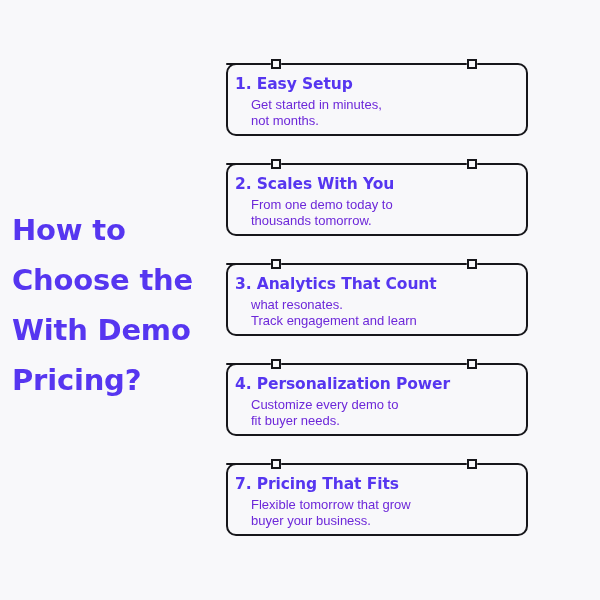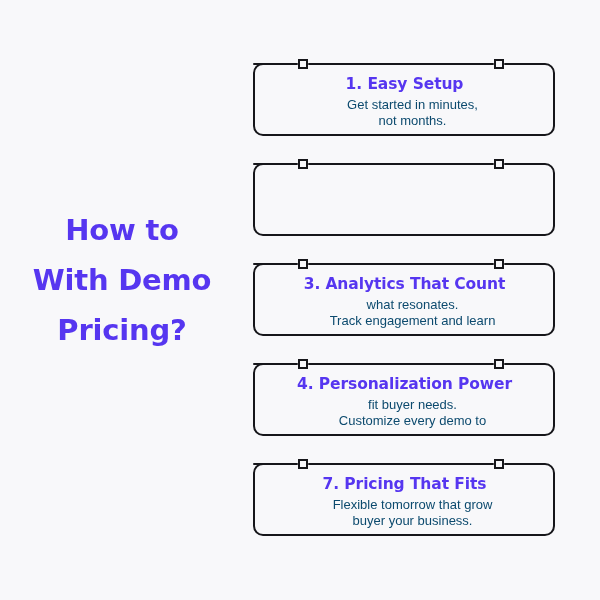--- a/index.html
+++ b/index.html
@@ -42,10 +42,9 @@
   
   #cards {
     position: absolute;
-    left: 247px;
+    left: 220px;
     top: 55px;
     width: 312px;
-    text-align: center;
   }
   .card {
     position: relative;

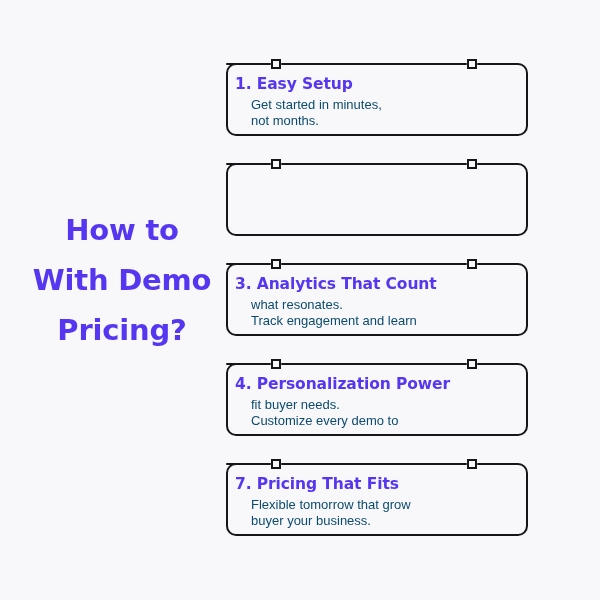--- a/index.html
+++ b/index.html
@@ -94,7 +94,7 @@
     display: block;
     margin-top: 3px;
     margin-left: 16px;
-    color: #0c4a6e;
+    color: #6d28d9;
     font-family: "Liberation Sans", sans-serif;
     font-size: 13px;
     line-height: 15.5px;

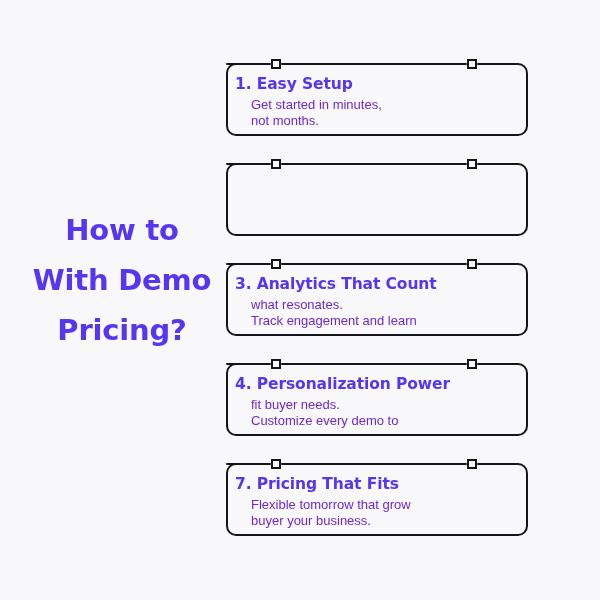--- a/index.html
+++ b/index.html
@@ -135,6 +135,13 @@
         <rect class="notch" x="52" y="5" width="8" height="8"></rect>
         <rect class="notch" x="248" y="5" width="8" height="8"></rect>
       </svg>
+      <div class="card-text">
+        <span class="card-heading">2. Scales With You</span>
+        <span class="card-body">
+          <span class="card-body-line">From one demo today to</span>
+          <span class="card-body-line">thousands tomorrow.</span>
+        </span>
+      </div>
     </div>
 
     <div class="card">

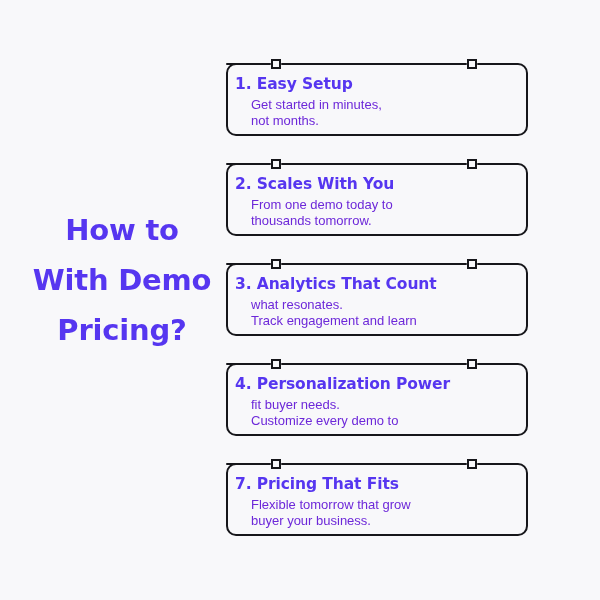--- a/index.html
+++ b/index.html
@@ -26,7 +26,7 @@
     left: 12px;
     top: 205px;
     width: 220px;
-    text-align: center;
+    text-align: left;
   }
   #title-block .title-line {
     display: block;

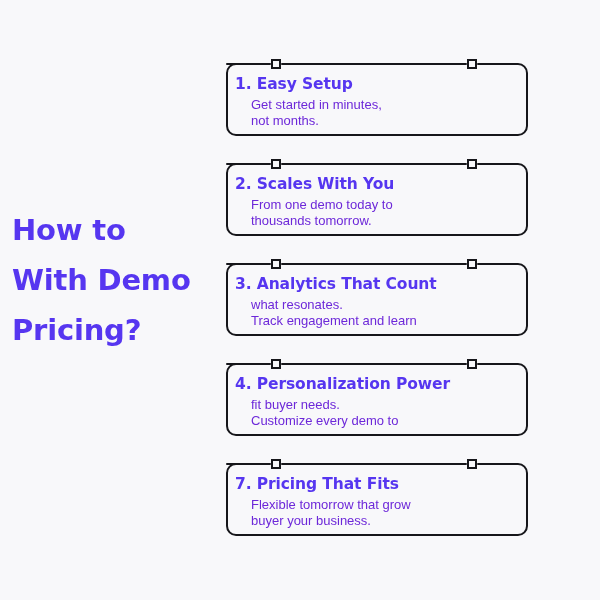--- a/index.html
+++ b/index.html
@@ -108,6 +108,7 @@
 
   <div id="title-block">
     <span class="title-line">How to</span>
+    <span class="title-line">Choose the</span>
     <span class="title-line">With Demo</span>
     <span class="title-line">Pricing?</span>
   </div>

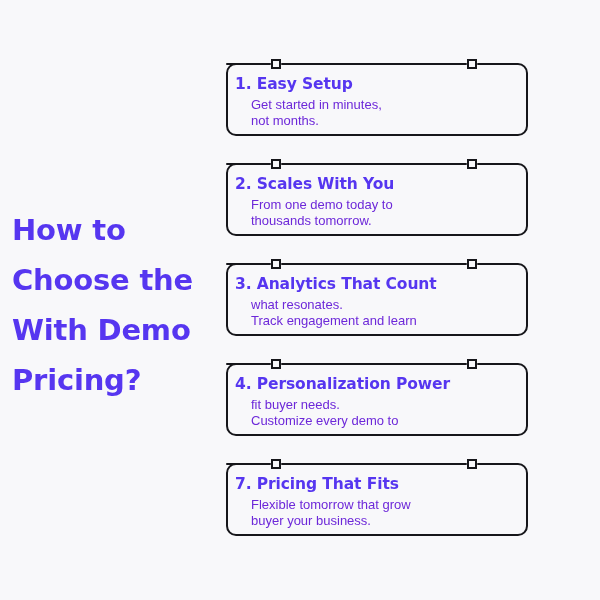--- a/index.html
+++ b/index.html
@@ -169,8 +169,8 @@
       <div class="card-text">
         <span class="card-heading">4. Personalization Power</span>
         <span class="card-body">
+          <span class="card-body-line">Customize every demo to</span>
           <span class="card-body-line">fit buyer needs.</span>
-          <span class="card-body-line">Customize every demo to</span>
         </span>
       </div>
     </div>

